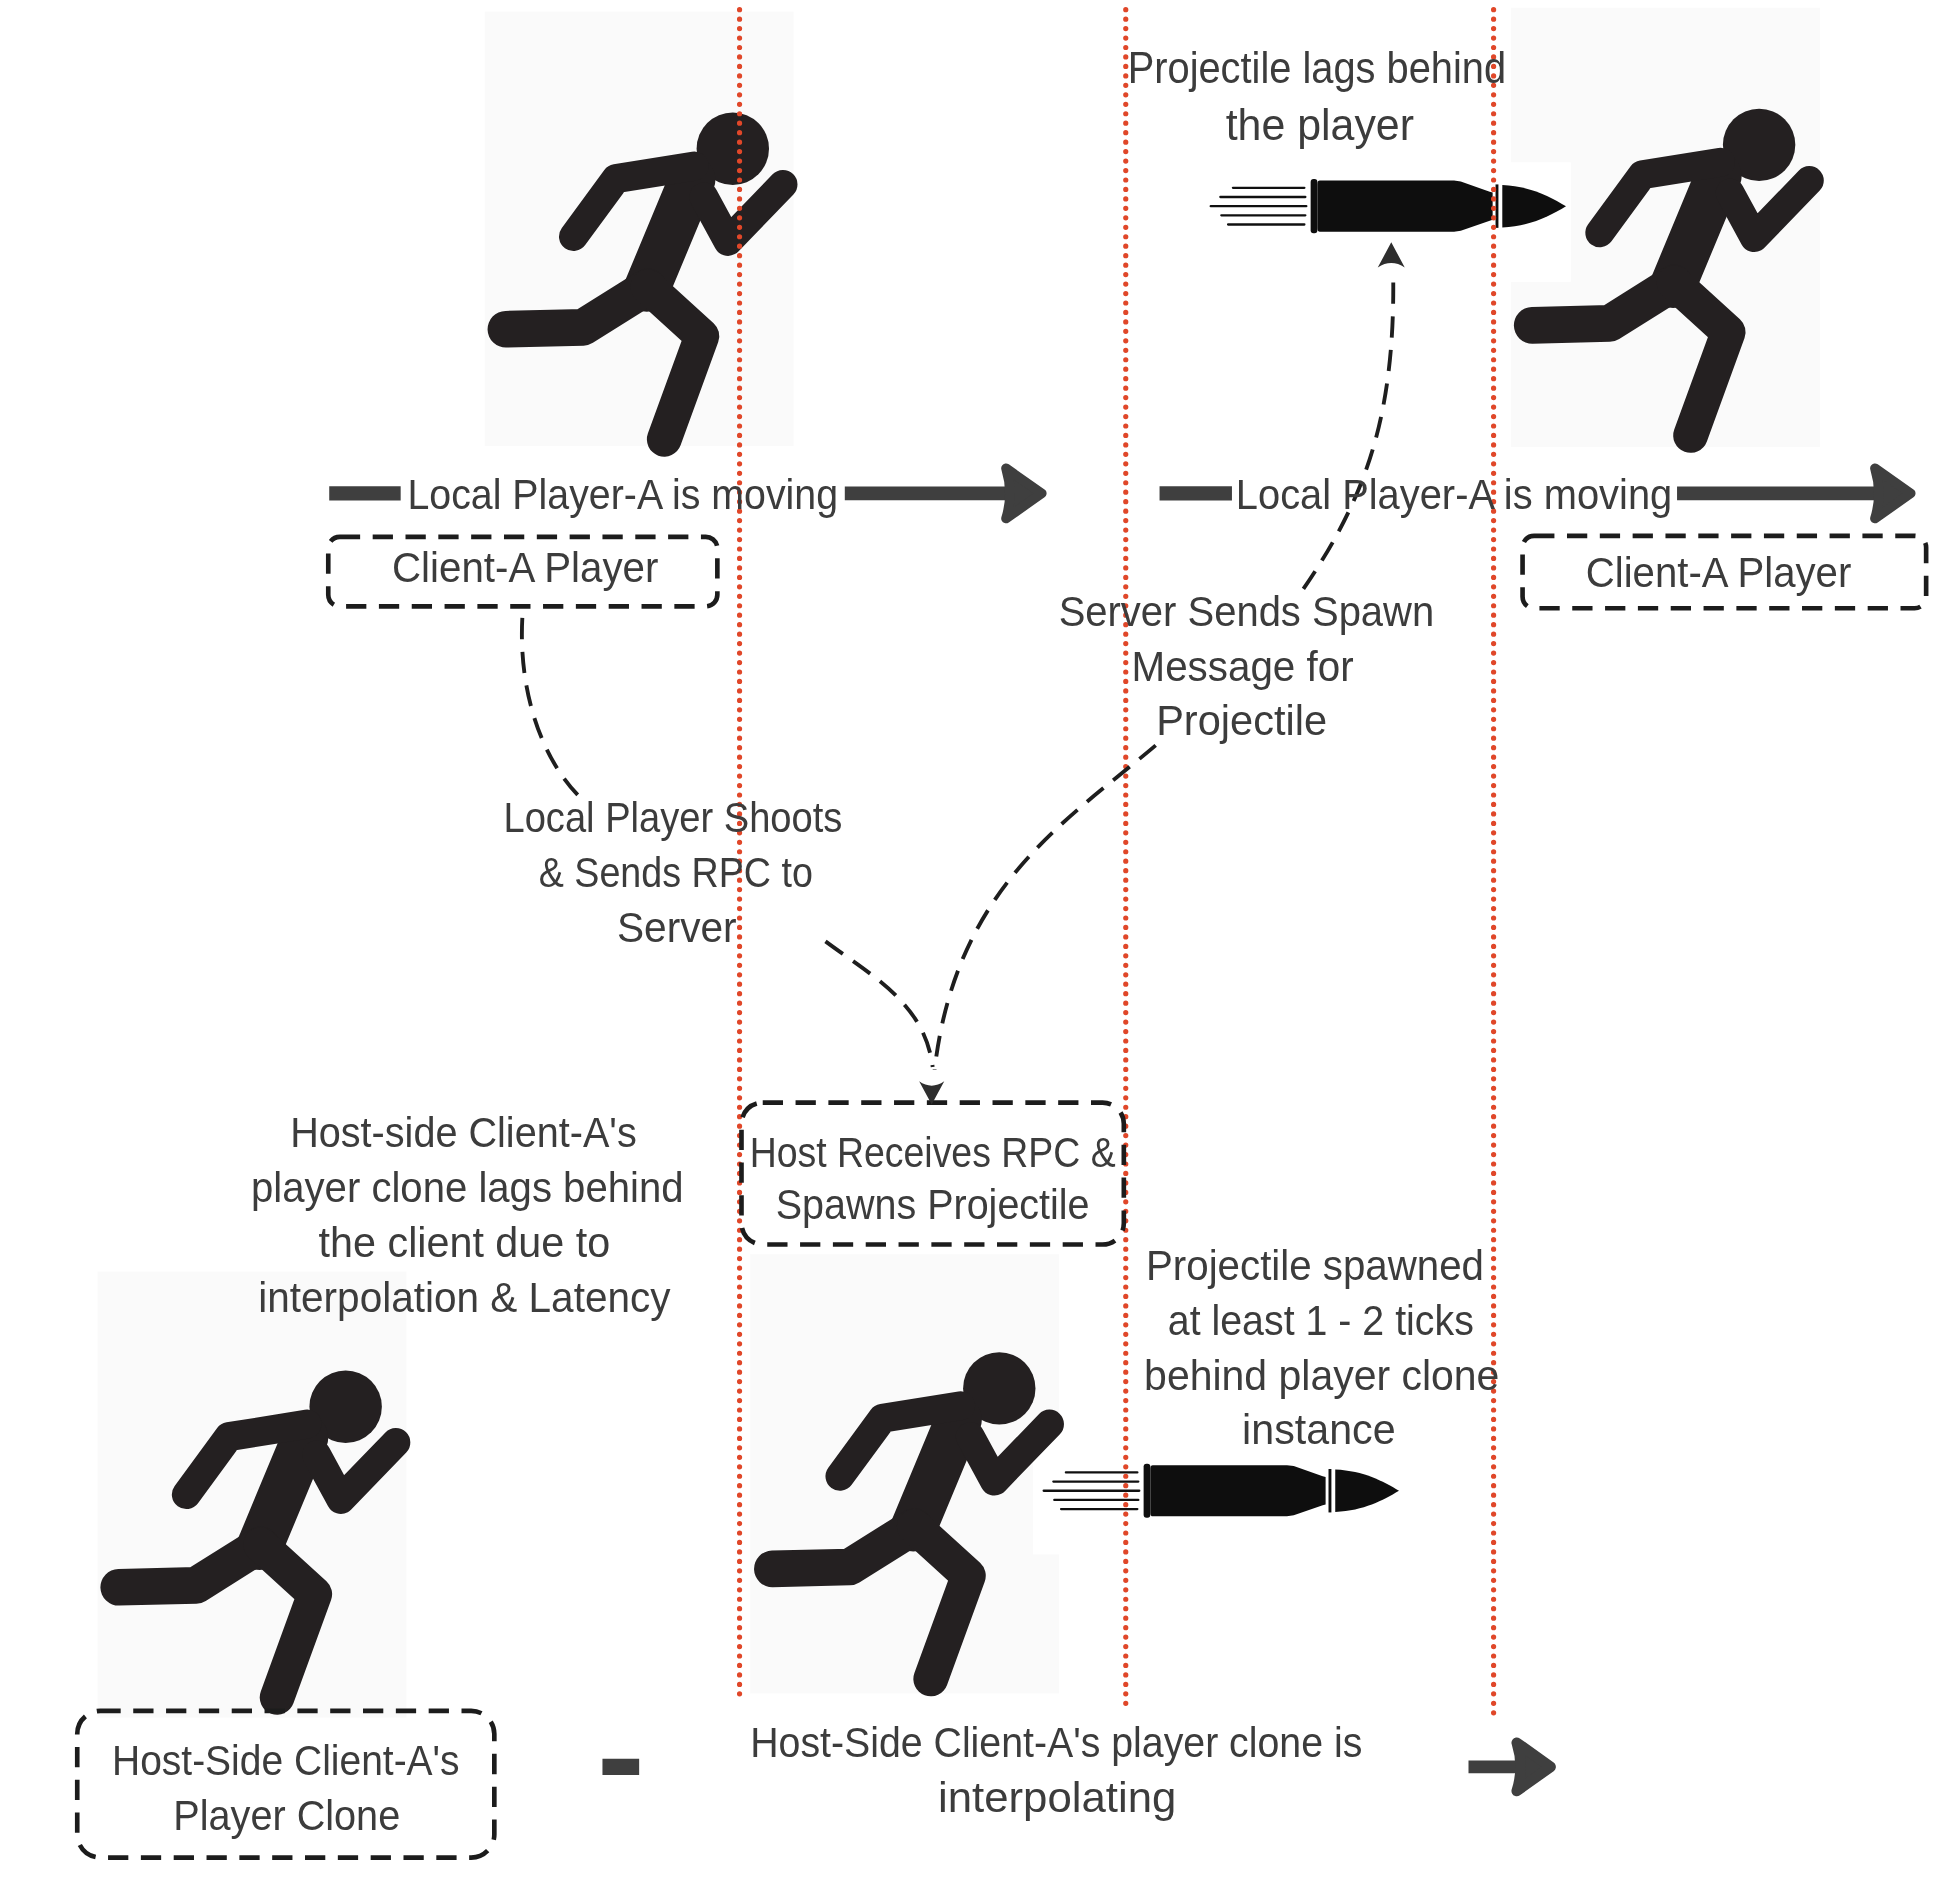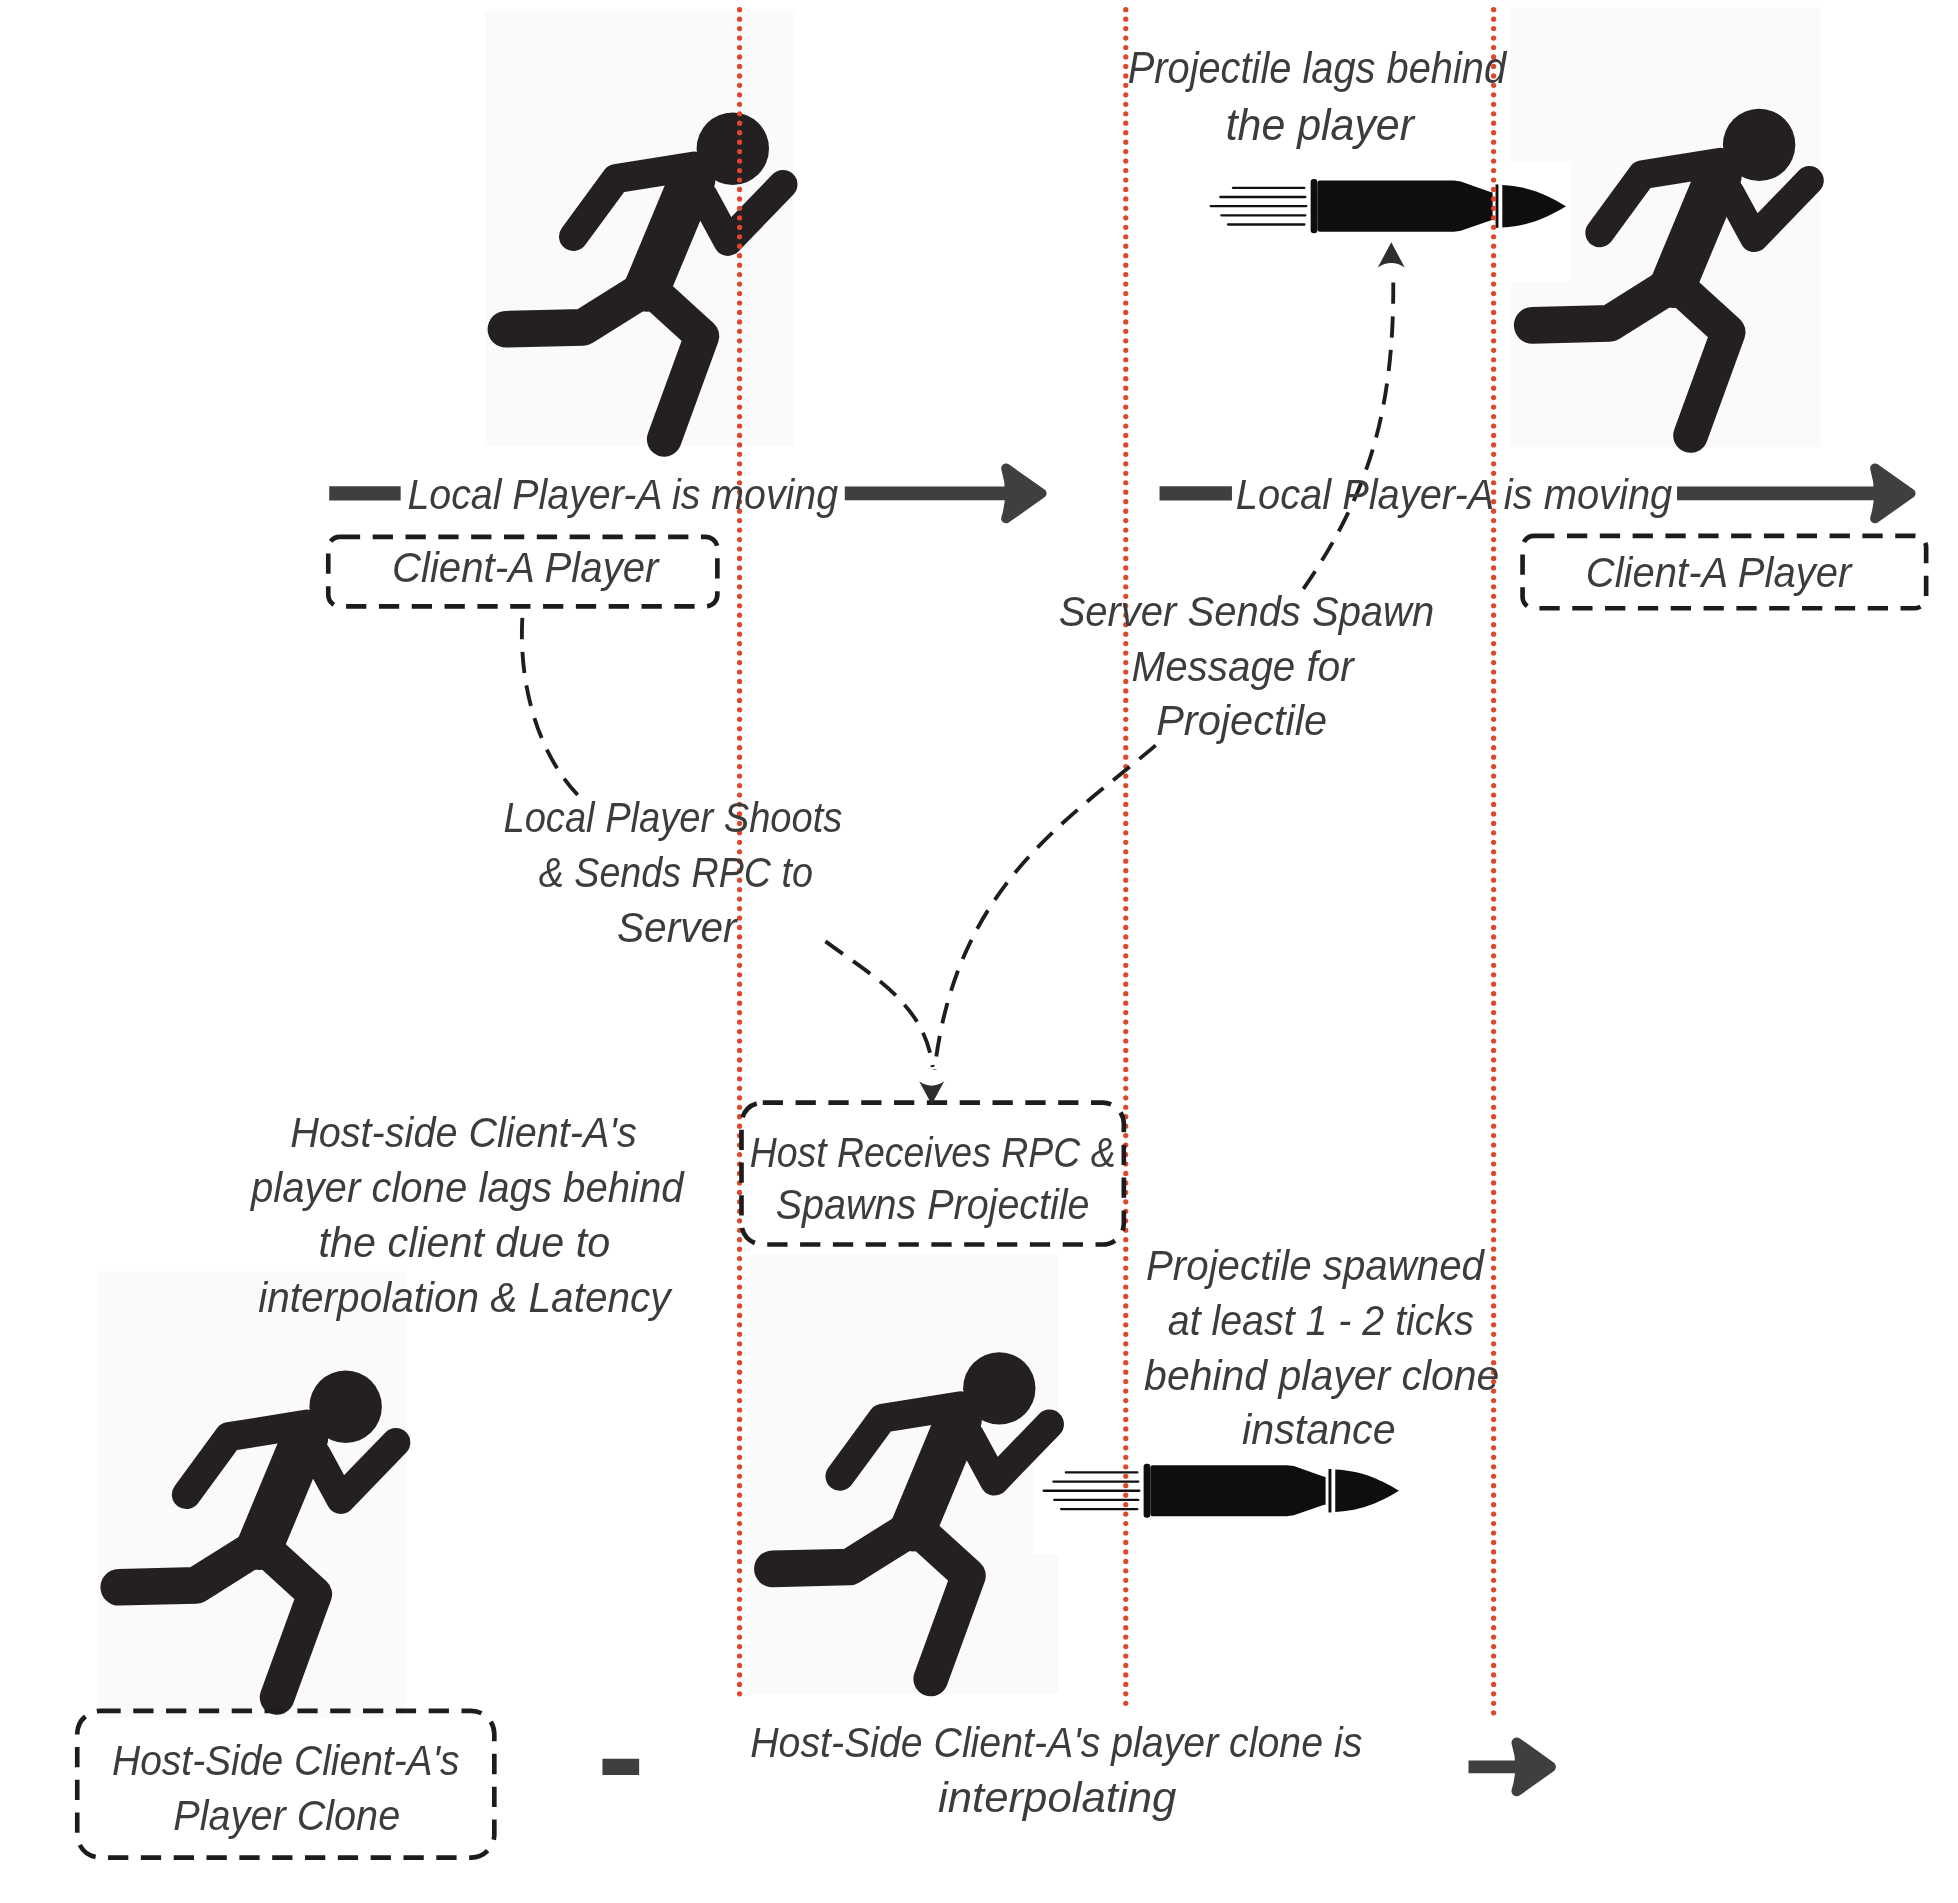--- a/index.html
+++ b/index.html
@@ -2,7 +2,7 @@
 <html><head><meta charset="utf-8">
 <style>
 html,body{margin:0;padding:0;background:#ffffff;}
-#page{position:relative;width:1958px;height:1903px;background:#ffffff;overflow:hidden;font-style:italic;}
+#page{position:relative;width:1958px;height:1903px;background:#ffffff;overflow:hidden;}
 svg text{font-family:"Liberation Sans",sans-serif;fill:#3c3c3c;}
 </style></head><body>
 <div id="page">

